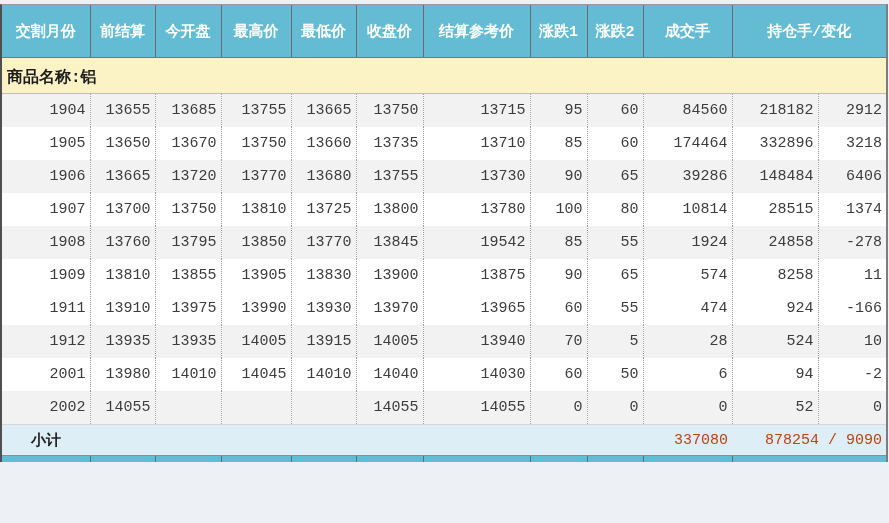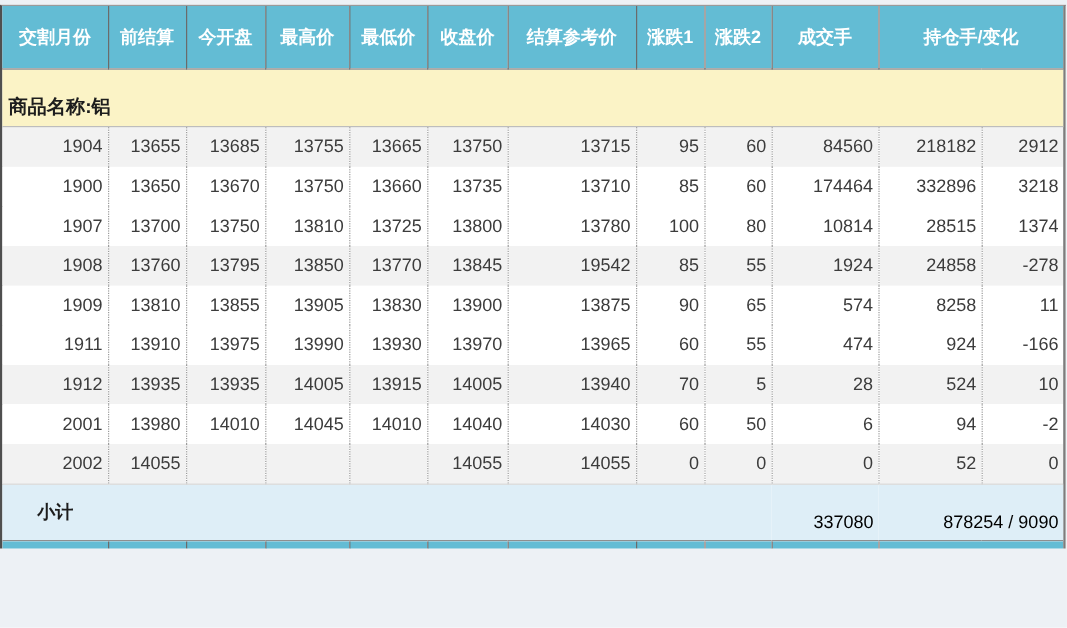--- a/index.html
+++ b/index.html
@@ -7,7 +7,7 @@
   .screen{position:relative;width:889px;height:523px;overflow:hidden;background:#edf1f5;}
   .frame{position:absolute;left:0;top:4px;width:884px;
          border-top:1px solid #9a9a9a;border-bottom:none;
-         border-left:2px solid #4f4f4f;border-right:2px solid #7d7d7d;background:#fff;}
+         border-left:2px solid #4f4f4f;border-right:2px solid #7d7d7d;background:#fff;font-family:Liberation Mono, monospace;}
   table.grid{border-collapse:collapse;table-layout:fixed;width:884px;}
   
   thead th{background:#63BCD4;color:#ffffff;font-weight:bold;font-size:15px;height:52px;

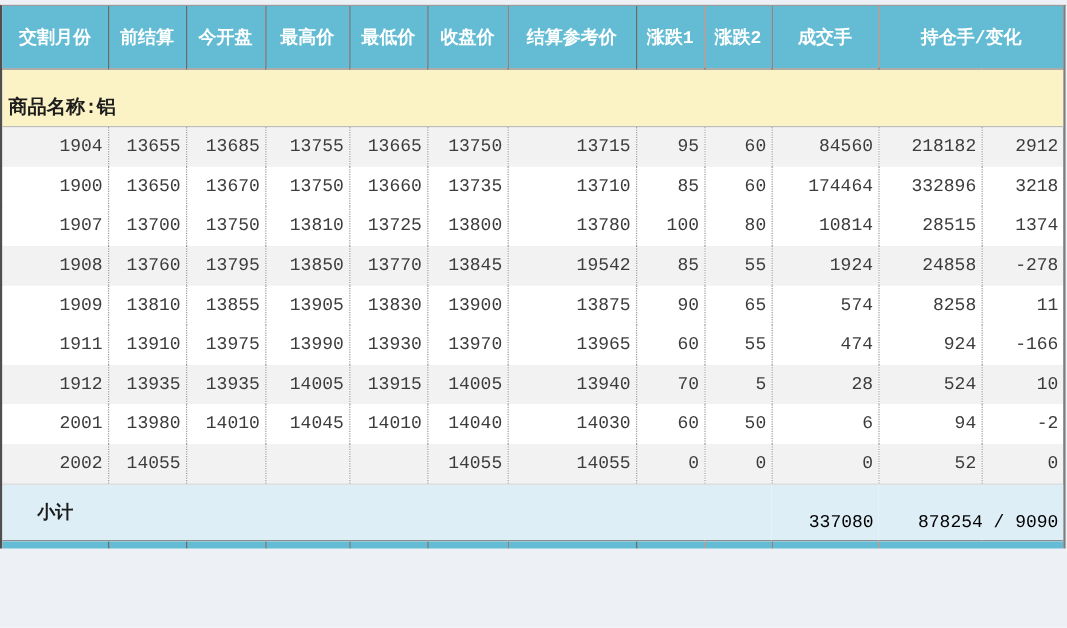--- a/index.html
+++ b/index.html
@@ -16,7 +16,7 @@
   thead th:last-child{border-right:none;}
   
   tr.group td{background:#FBF3C6;color:#1d1d1d;font-weight:bold;font-size:16px;text-align:left;
-              padding:16px 0 0 5px;height:31px;border-bottom:1px solid #bdbdbd;}
+              padding:4px 0 0 5px;height:31px;border-bottom:1px solid #bdbdbd;}
   
   tbody.data td{font-size:15px;color:#3c3c3c;text-align:right;padding:0 4px 0 0;height:33px;
                 border-right:1px dotted #9b9b9b;background:#ffffff;overflow:hidden;white-space:nowrap;}

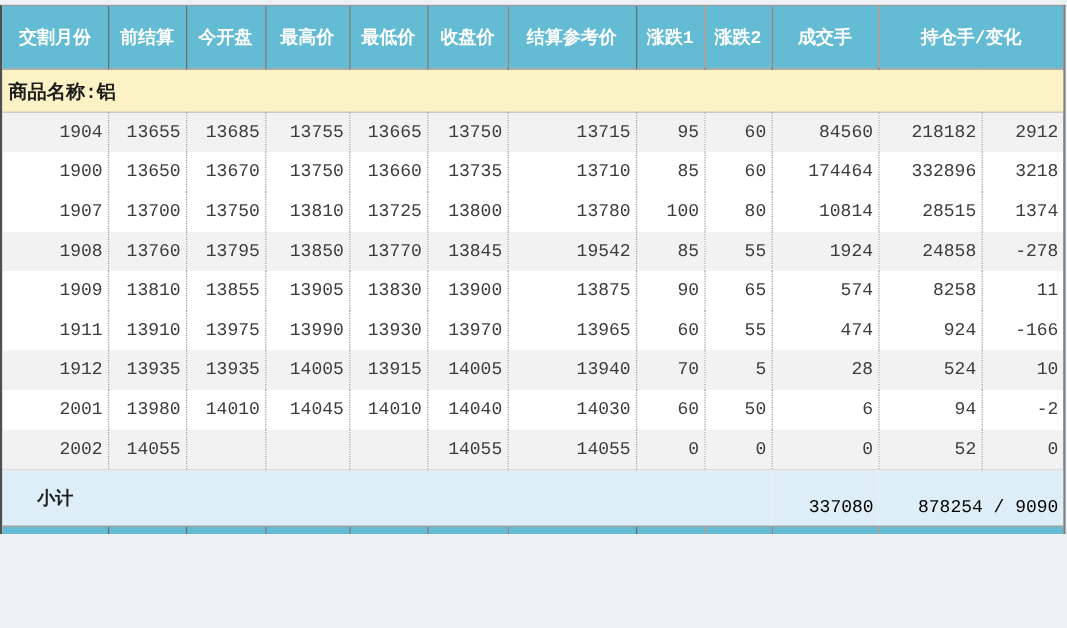--- a/index.html
+++ b/index.html
@@ -89,7 +89,7 @@
             <td>2912</td>
           </tr>
           <tr>
-            <td class="c-month">1900</td>
+            <td class="c-month">1905</td>
             <td>13650</td>
             <td>13670</td>
             <td>13750</td>

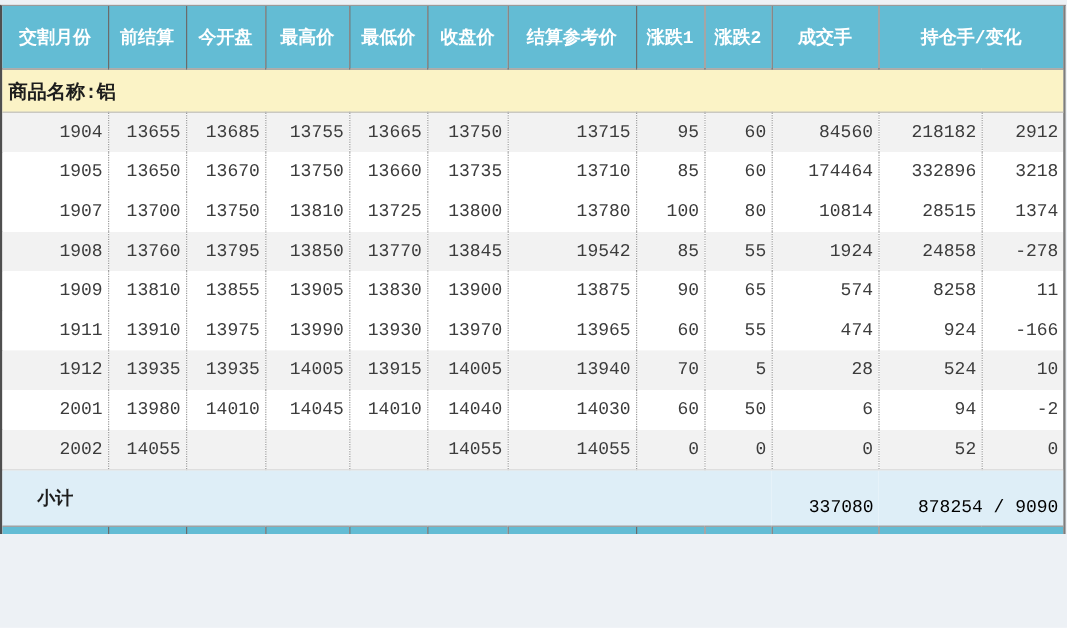--- a/index.html
+++ b/index.html
@@ -102,6 +102,20 @@
             <td>332896</td>
             <td>3218</td>
           </tr>
+          <tr class="stripe">
+            <td class="c-month">1906</td>
+            <td>13665</td>
+            <td>13720</td>
+            <td>13770</td>
+            <td>13680</td>
+            <td>13755</td>
+            <td>13730</td>
+            <td>90</td>
+            <td>65</td>
+            <td>39286</td>
+            <td>148484</td>
+            <td>6406</td>
+          </tr>
           <tr>
             <td class="c-month">1907</td>
             <td>13700</td>

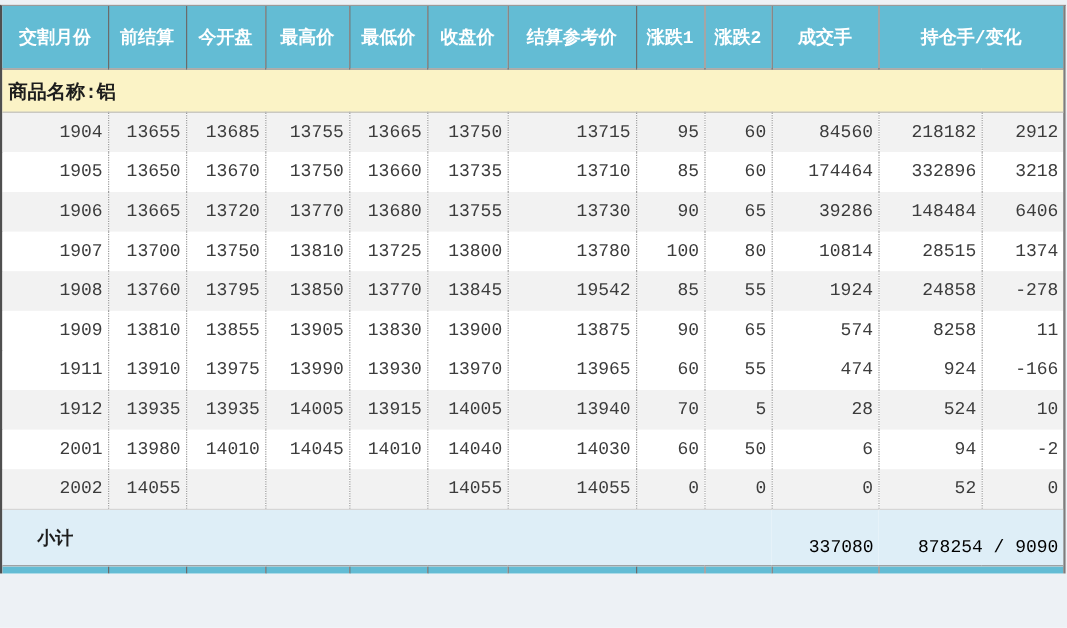--- a/index.html
+++ b/index.html
@@ -24,8 +24,8 @@
   tbody.data tr.stripe td{background:#F2F2F2;}
   td.c-month{text-align:center;padding:0;}
   
-  tr.subtotal td{background:#DEEEF7;font-size:15px;color:#000000;text-align:right;height:30px;
-                 padding:16px 4px 0 0;border-top:1px solid #d6d6d6;border-bottom:1px solid #8e8e8e;
+  tr.subtotal td{background:#DEEEF7;font-size:15px;color:#c2410c;text-align:right;height:30px;
+                 padding:0 4px 0 0;border-top:1px solid #d6d6d6;border-bottom:1px solid #8e8e8e;
                  white-space:nowrap;}
   tr.subtotal td.c-month{font-weight:bold;color:#1d1d1d;text-align:center;padding:0;margin-top:11px;}
   

